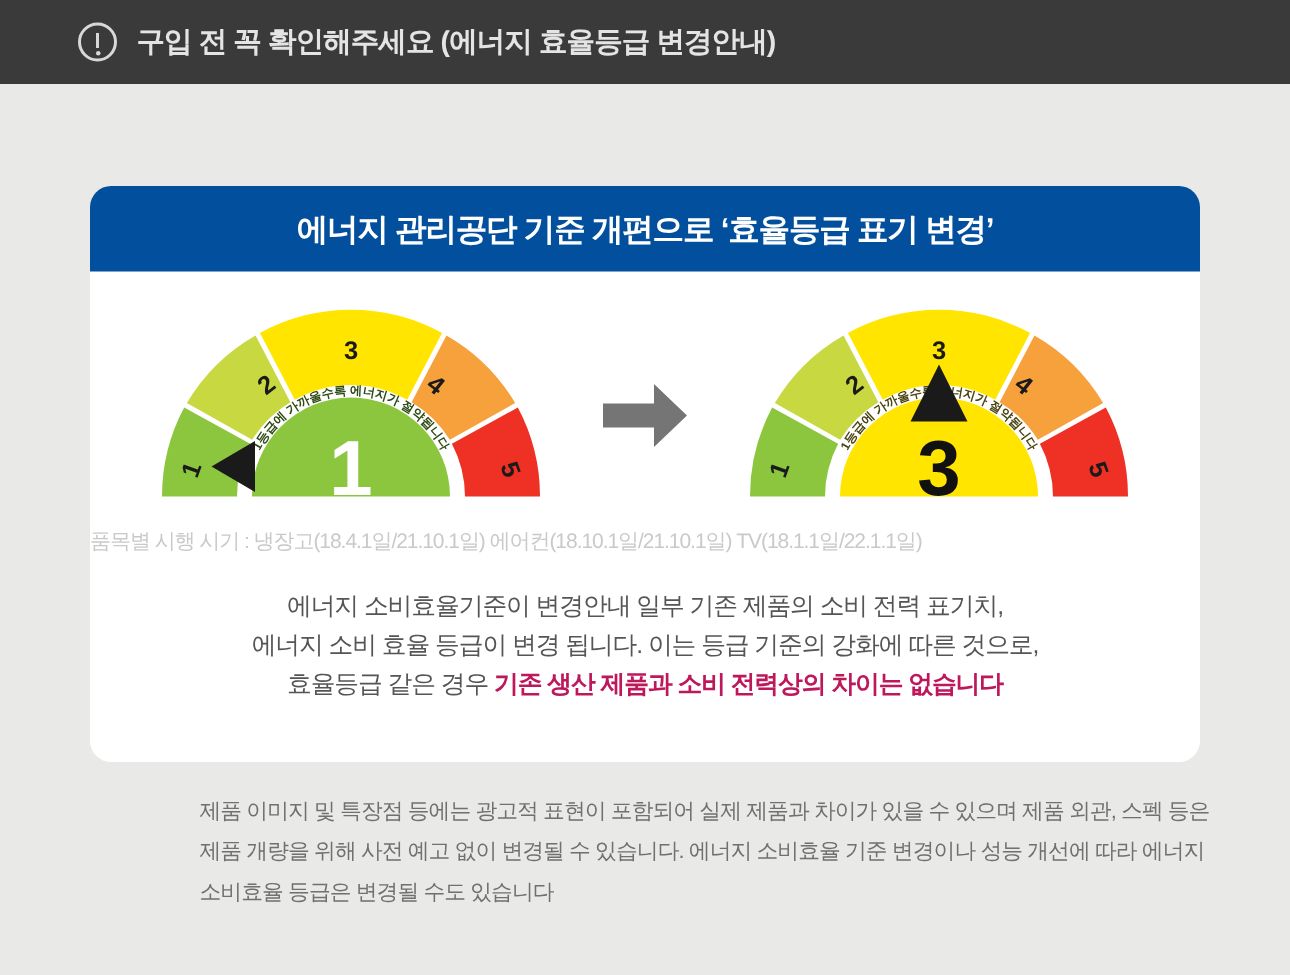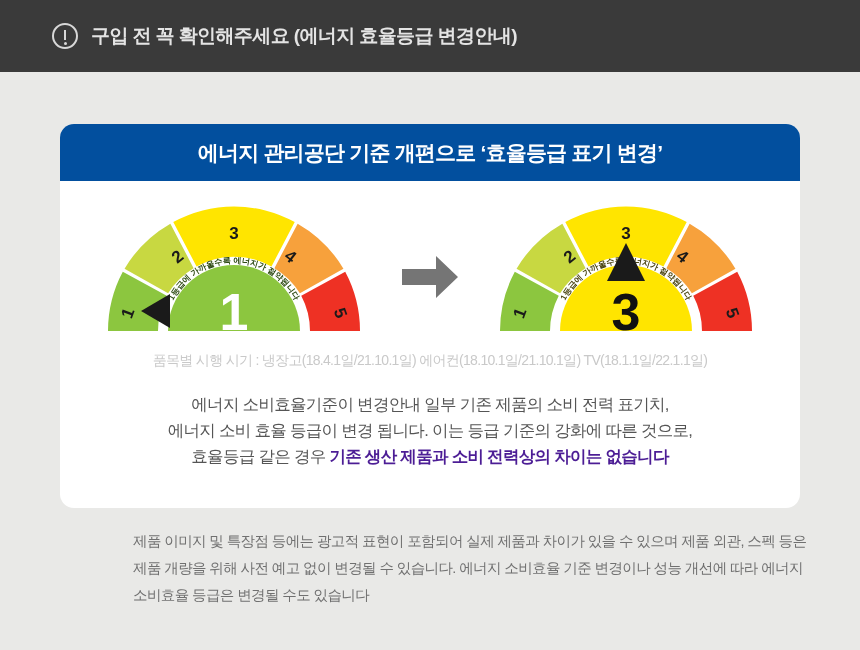--- a/index.html
+++ b/index.html
@@ -17,7 +17,7 @@
   .topbar {
     position: absolute;
     left: 0; top: 0;
-    width: 860px; height: 72px;
+    width: 860px; height: 56px;
     background: #3a3a3a;
     display: flex;
     align-items: center;

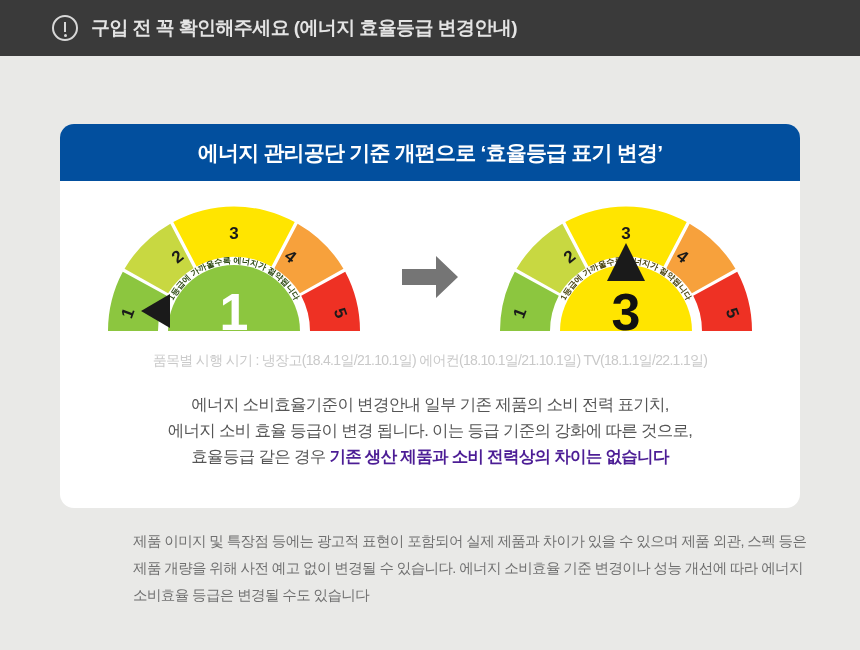--- a/index.html
+++ b/index.html
@@ -105,7 +105,7 @@
 
   
   .caption {
-    text-align: center;
+    text-align: left;
     color: #c9c9c9;
     font-size: 14px;
     letter-spacing: -0.7px;

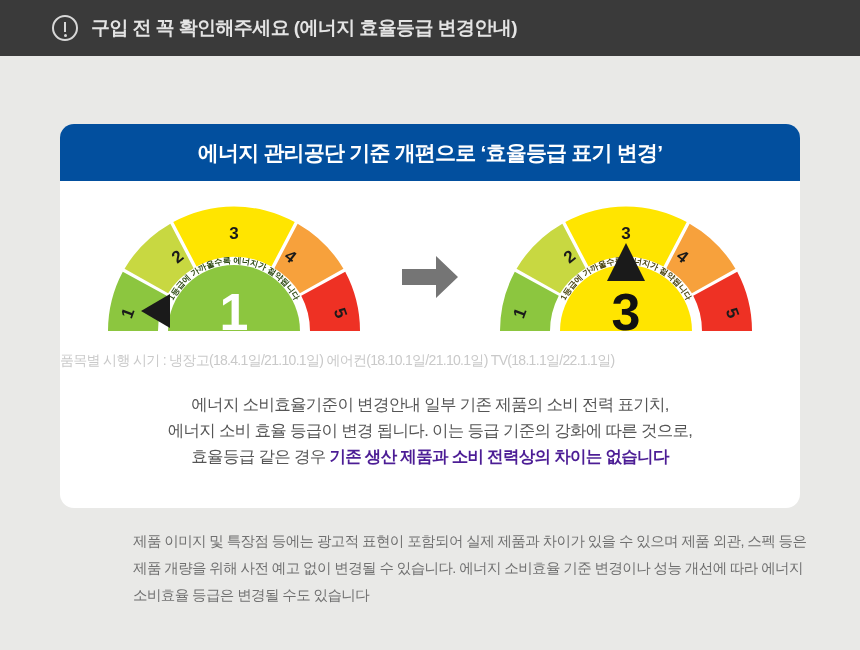--- a/index.html
+++ b/index.html
@@ -123,7 +123,7 @@
     letter-spacing: -0.7px;
   }
   .body-para .hl {
-    color: #4c1d95;
+    color: #be185d;
     font-weight: bold;
   }
 

